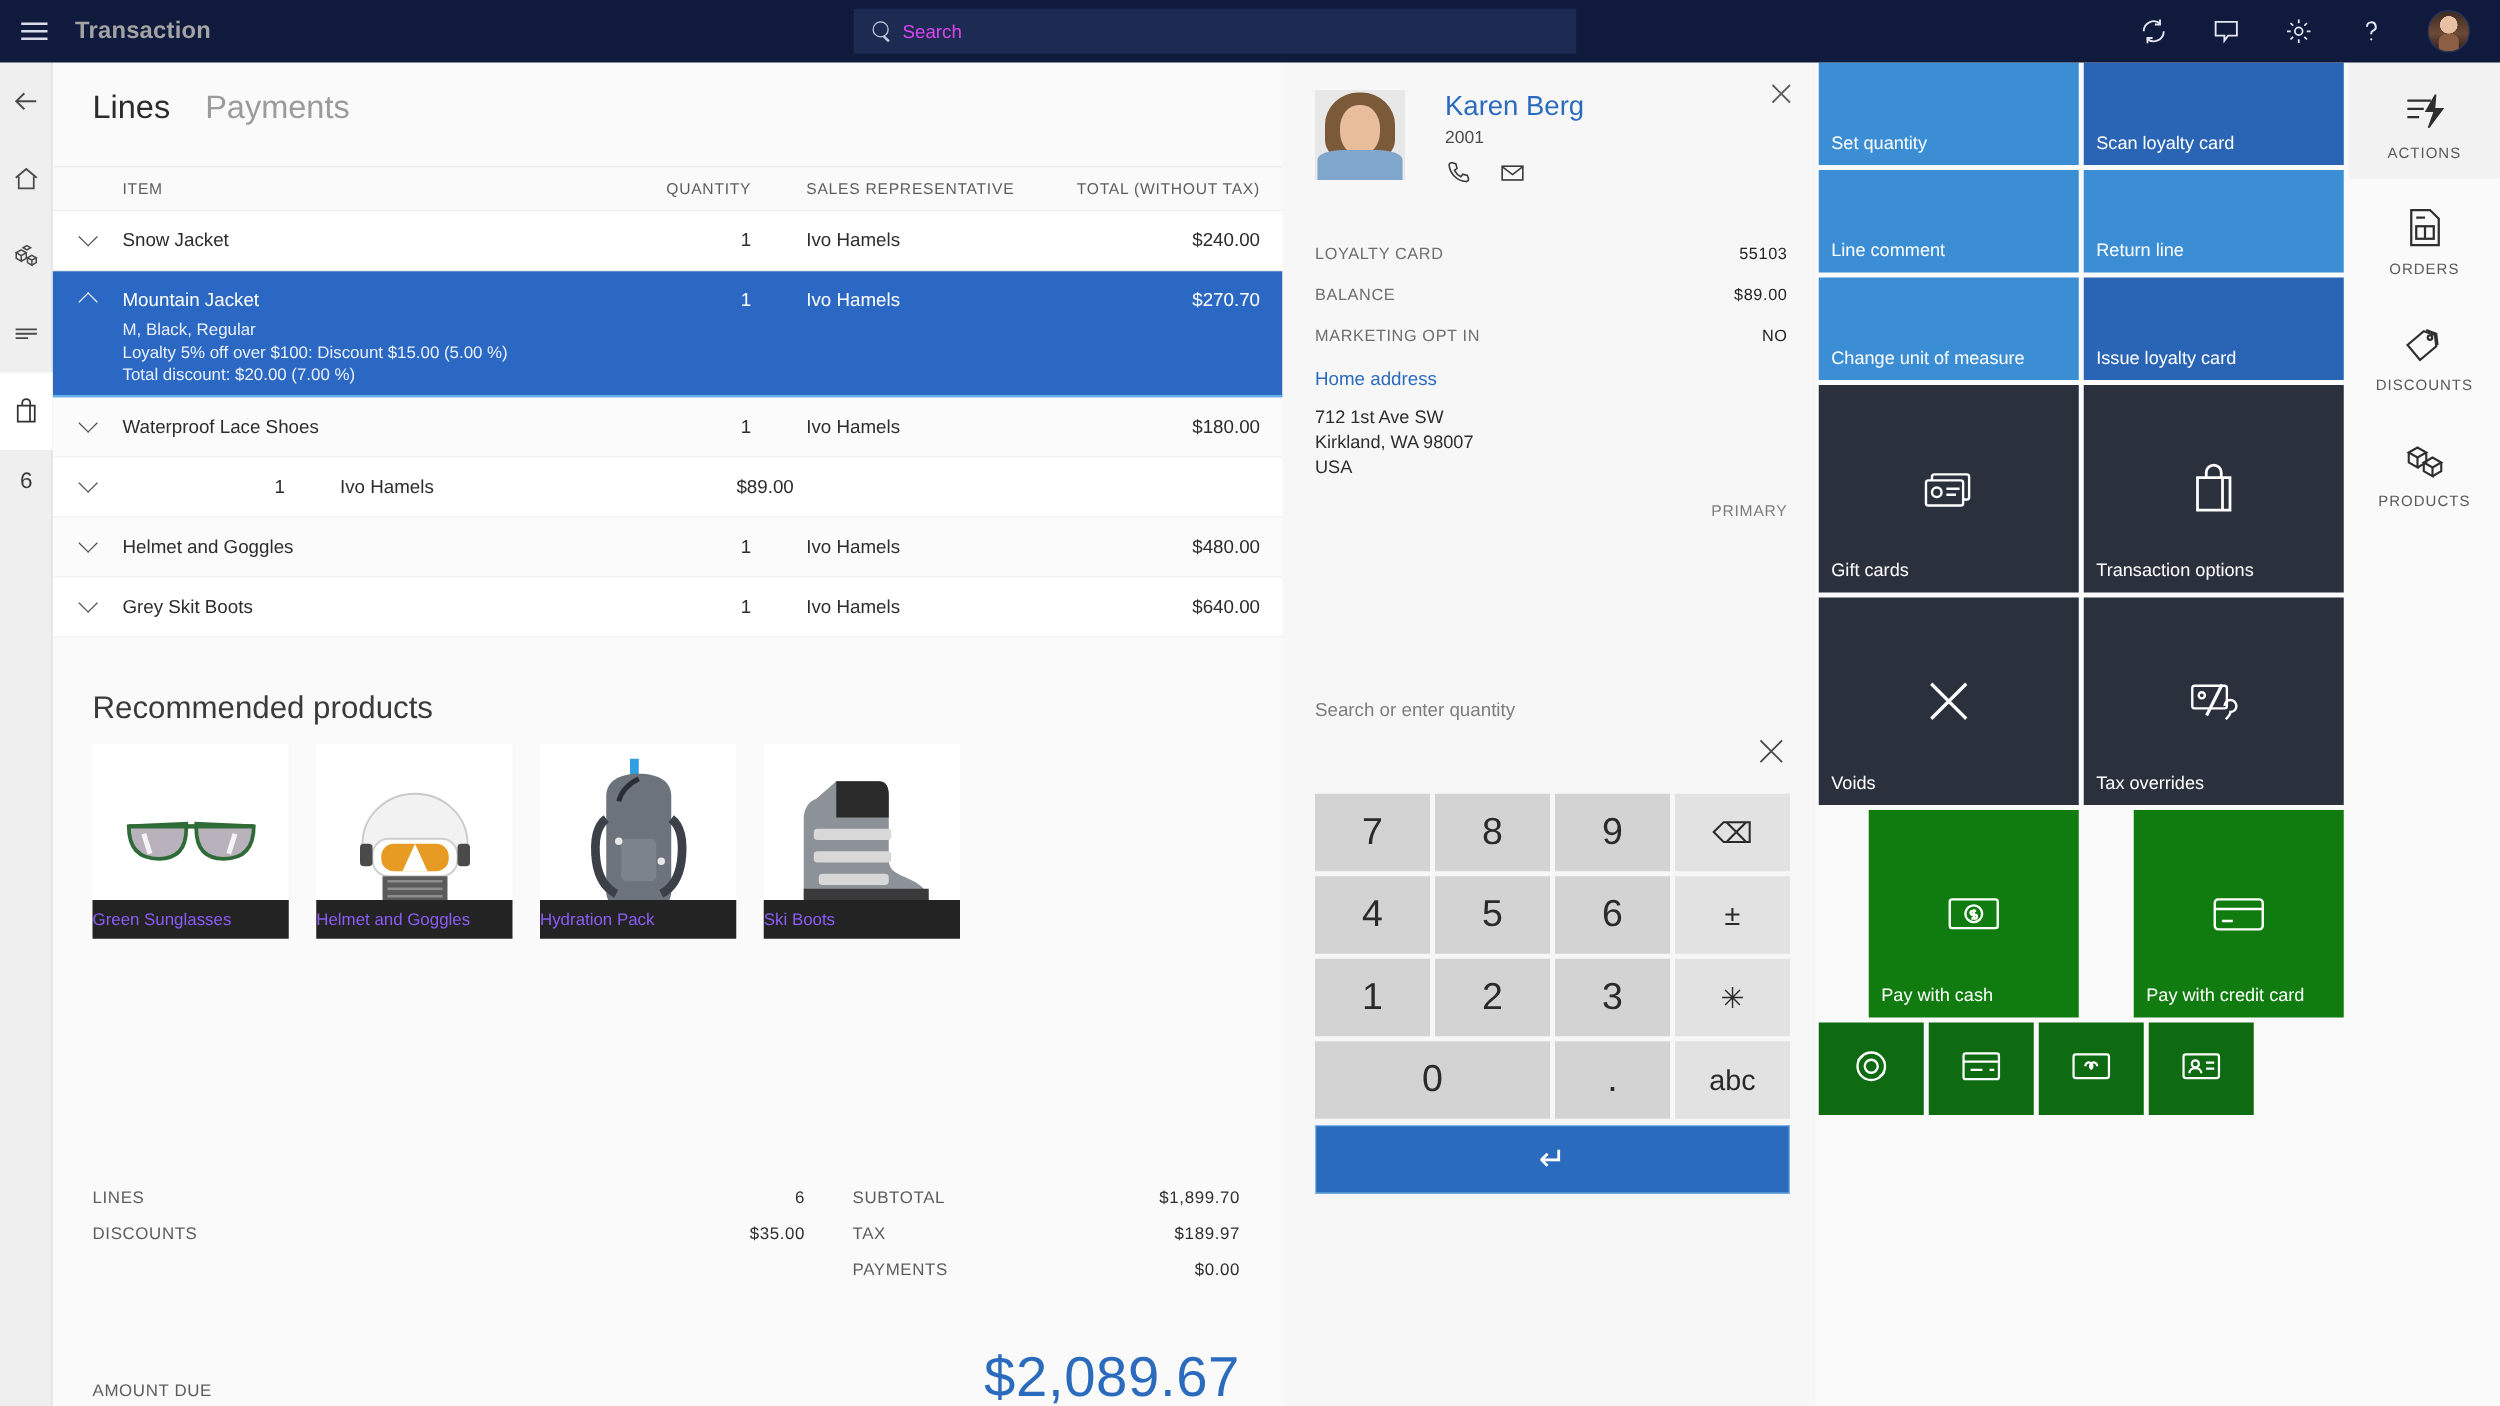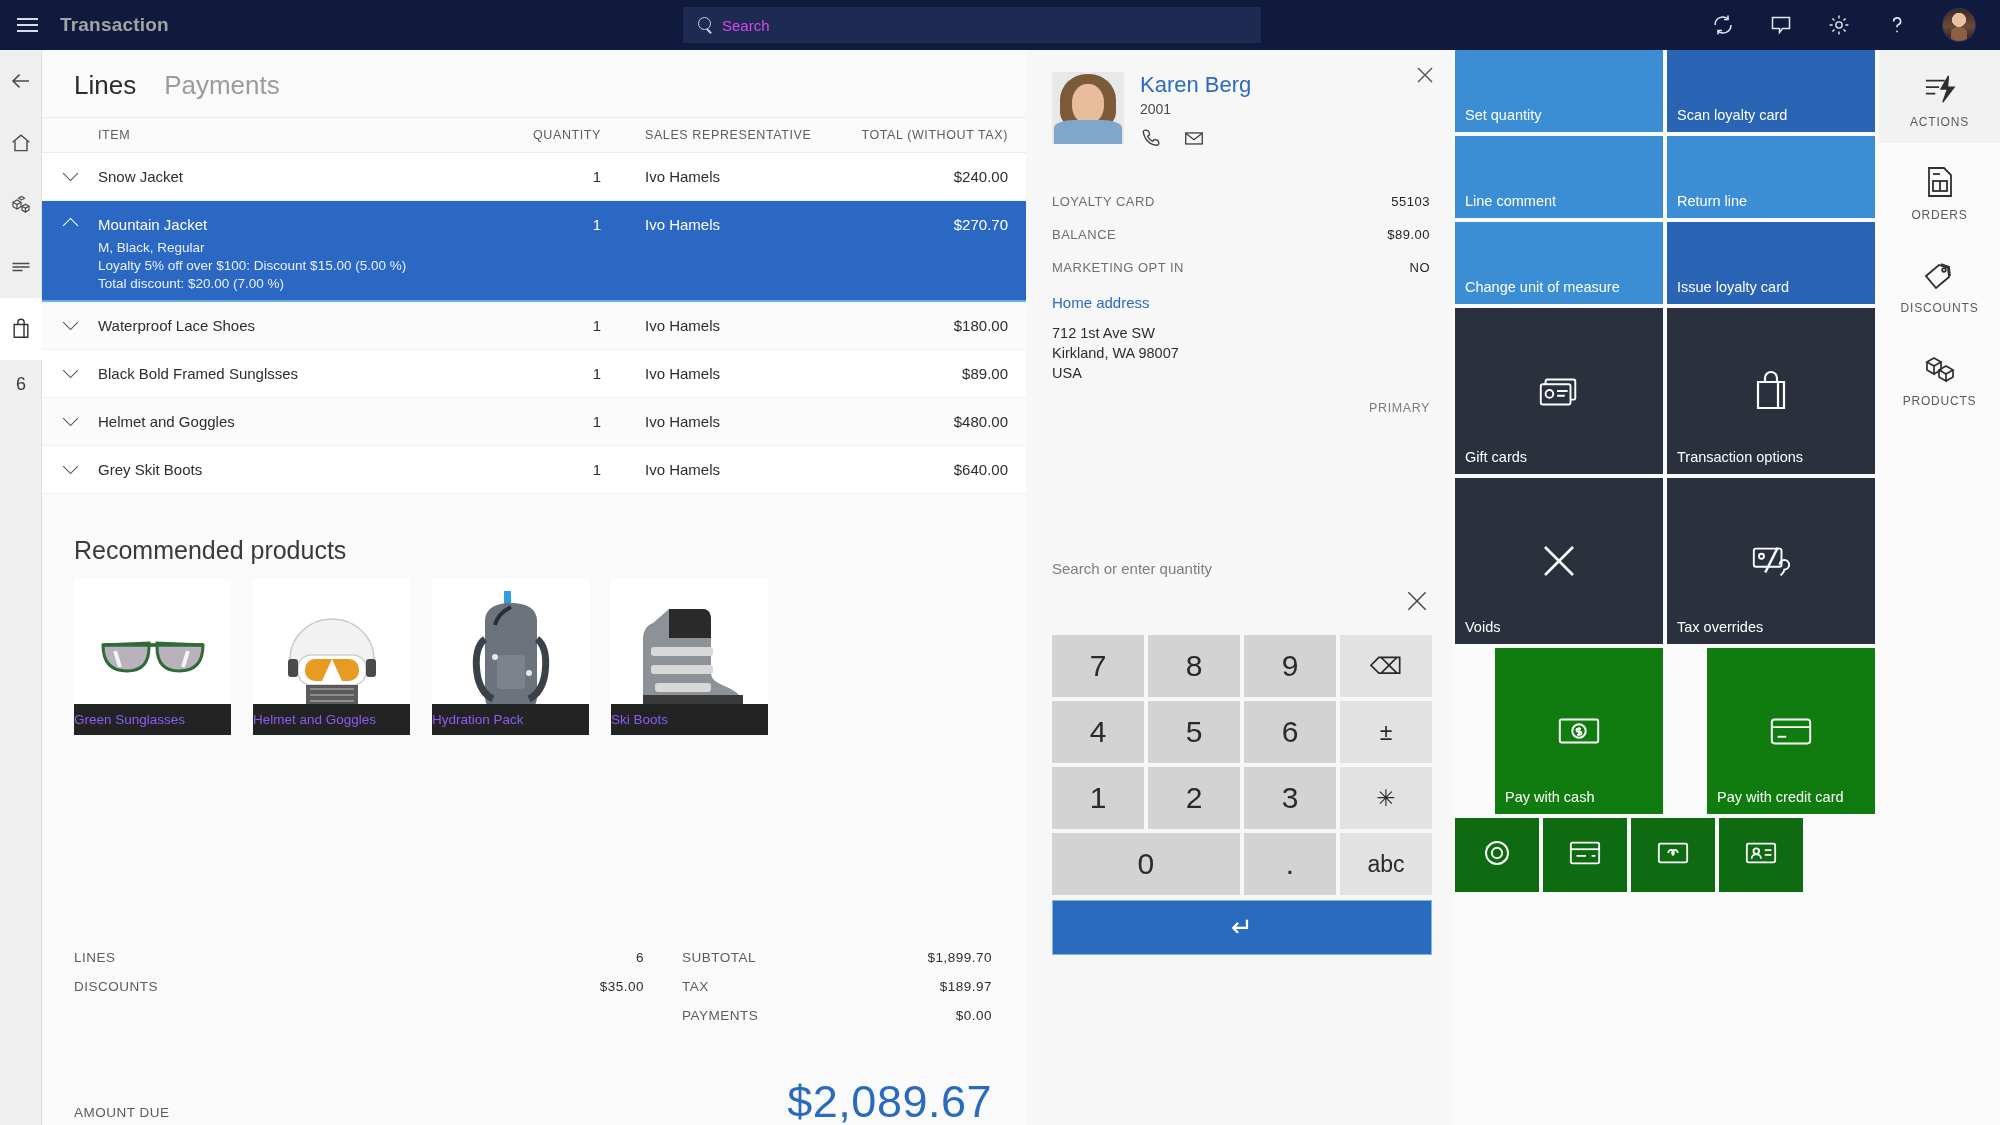--- a/index.html
+++ b/index.html
@@ -111,7 +111,7 @@
   .cust-photo .hair { position:absolute; left:8px; top:2px; width:56px; height:54px; background:#7b5a3a; border-radius:48% 48% 30% 30%; }
   .cust-photo .face { position:absolute; left:20px; top:12px; width:32px; height:40px; background:#e7bd9c; border-radius:46%; }
   .cust-photo .shirt { position:absolute; left:2px; top:48px; width:68px; height:26px; background:#7fa6cb; border-radius:30% 30% 0 0; }
-  .cust-info { padding-left:16px; }
+  .cust-info { padding-left:32px; }
   .cust-name { color:#2b6bbd; font-size:22px; cursor:pointer; }
   .cust-id { color:#4a4a4a; font-size:14px; padding-top:3px; }
   .cust-actions { display:flex; gap:20px; padding-top:10px; }

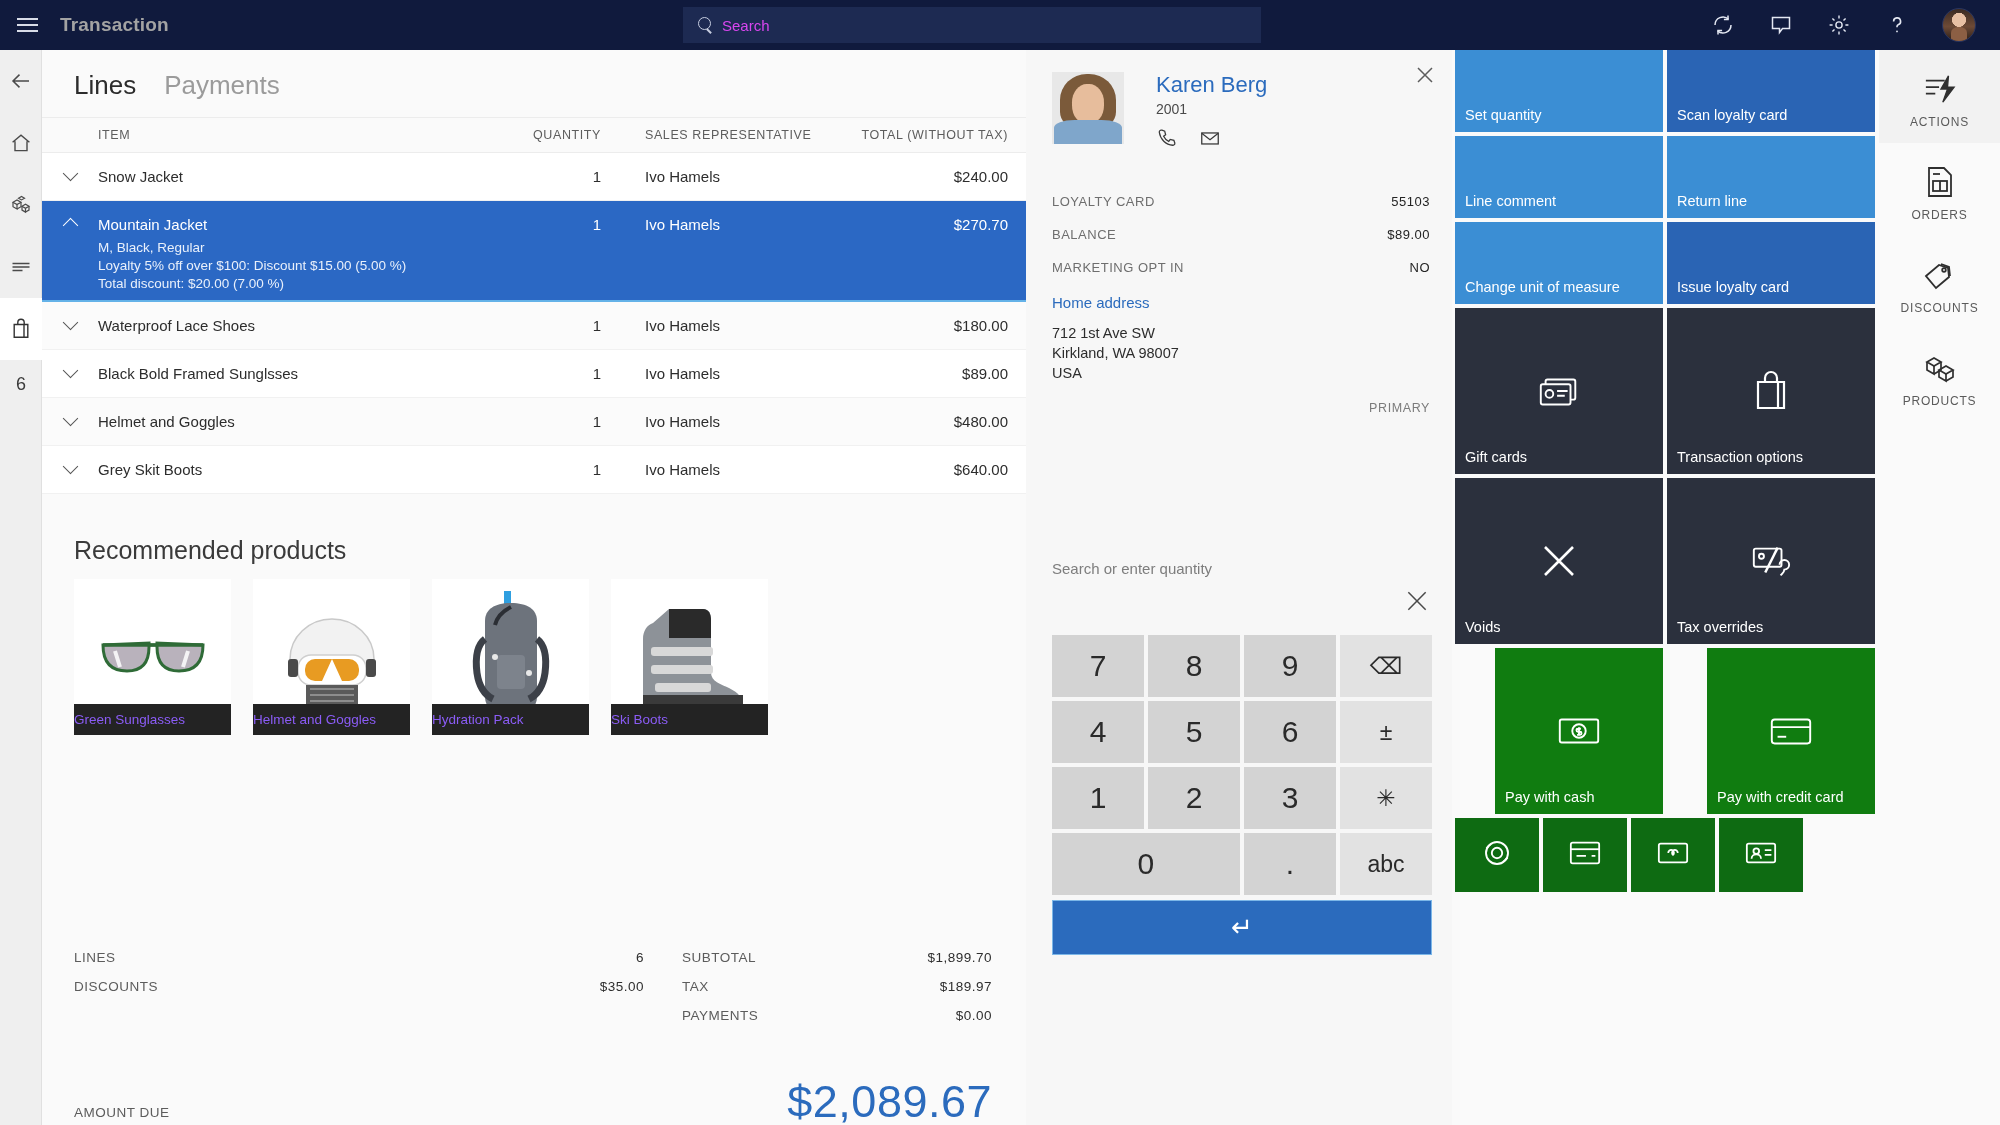--- a/index.html
+++ b/index.html
@@ -57,7 +57,7 @@
   .tab.active { color:#2c2c2c; }
 
   .tablehead {
-    display:flex; align-items:center; height:36px; margin-top:12px;
+    display:flex; align-items:center; height:36px; margin-top:28px;
     border-top:1px solid #ececec; border-bottom:1px solid #ececec; background:#fafafa;
     font-size:12.5px; color:#5d5d5d; letter-spacing:.6px;
   }

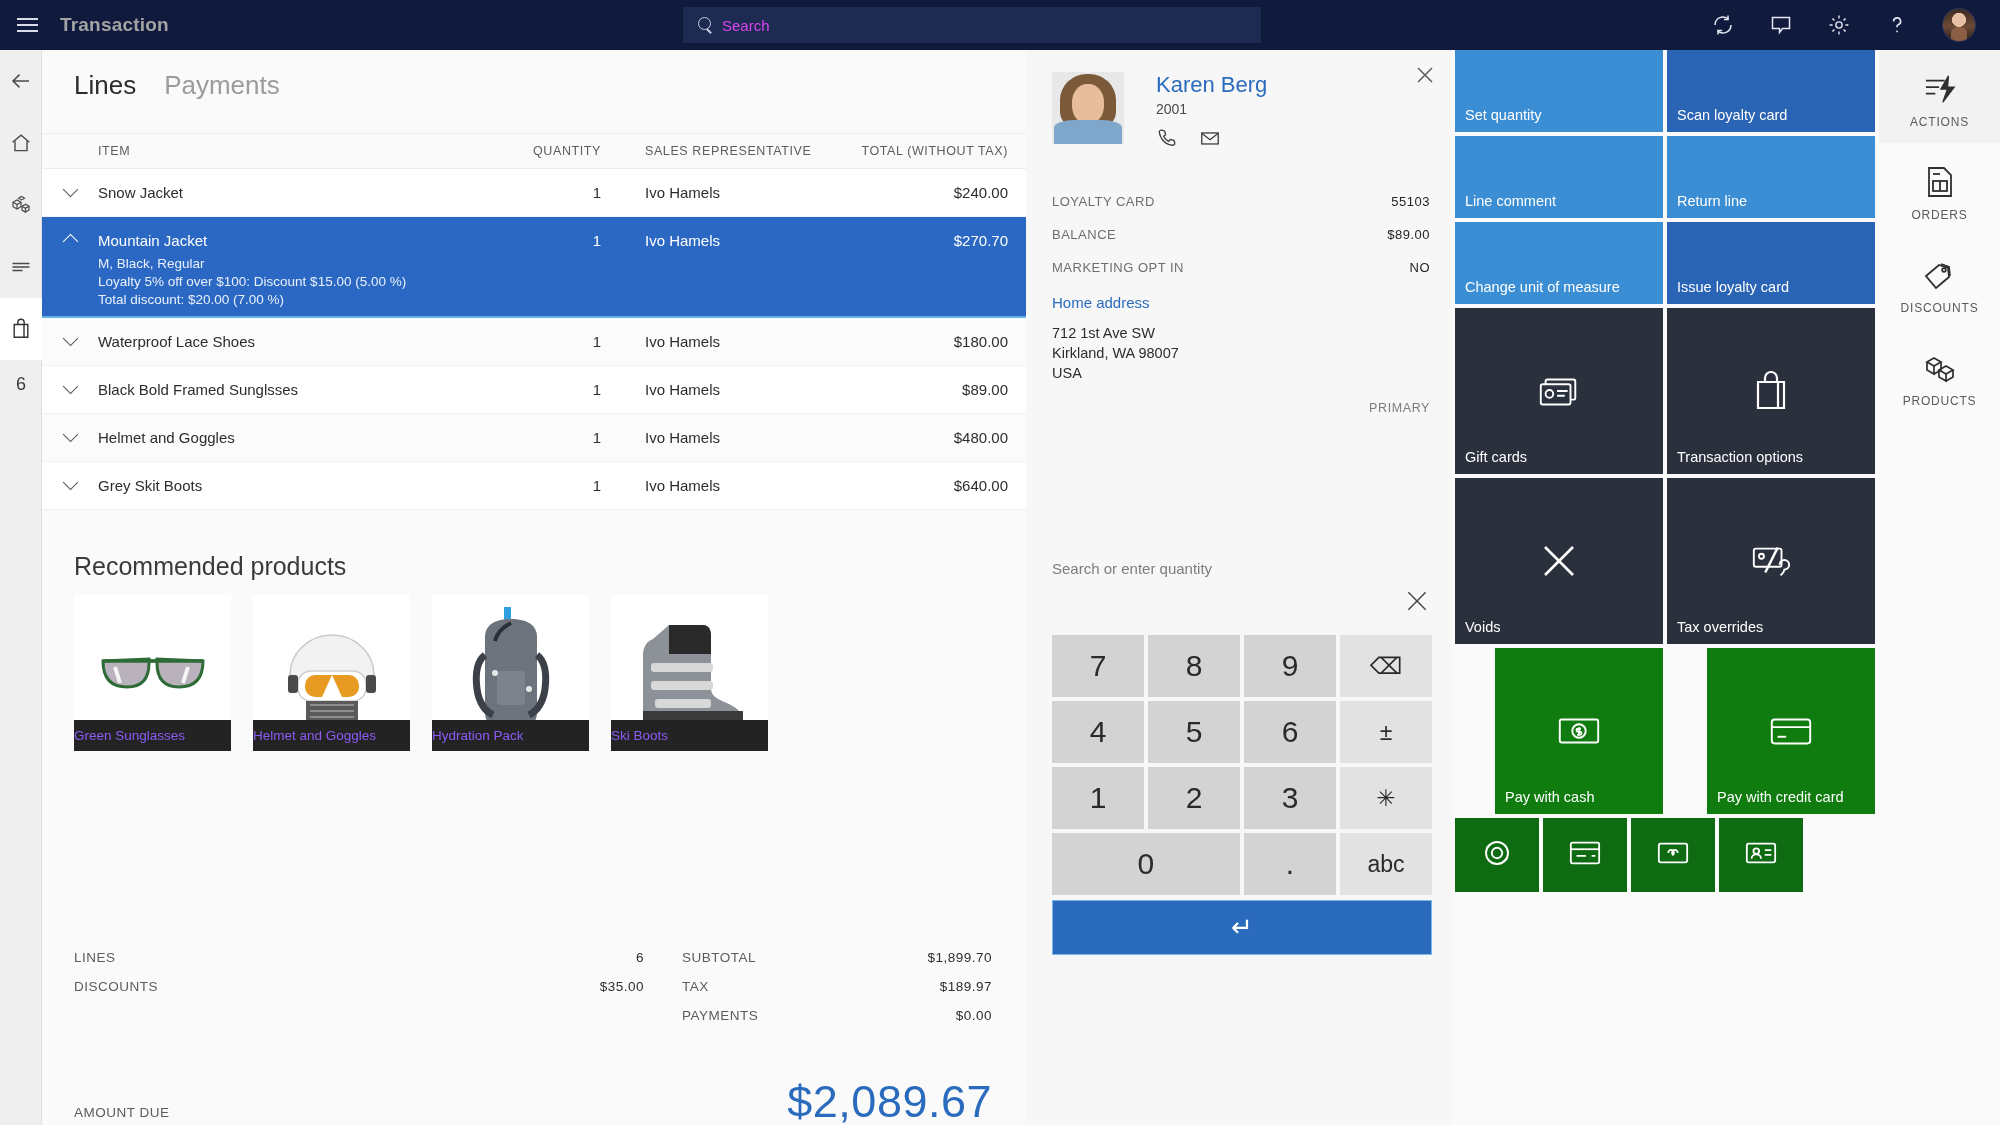--- a/index.html
+++ b/index.html
@@ -300,7 +300,6 @@
         <div class="caret">
             <span class="chev"></span>
           </div>
-        <div class="it"><span>Black Bold Framed Sunglsses</span></div>
         <div class="qt">1</div>
         <div class="rp">Ivo Hamels</div>
         <div class="tt">$89.00</div>

